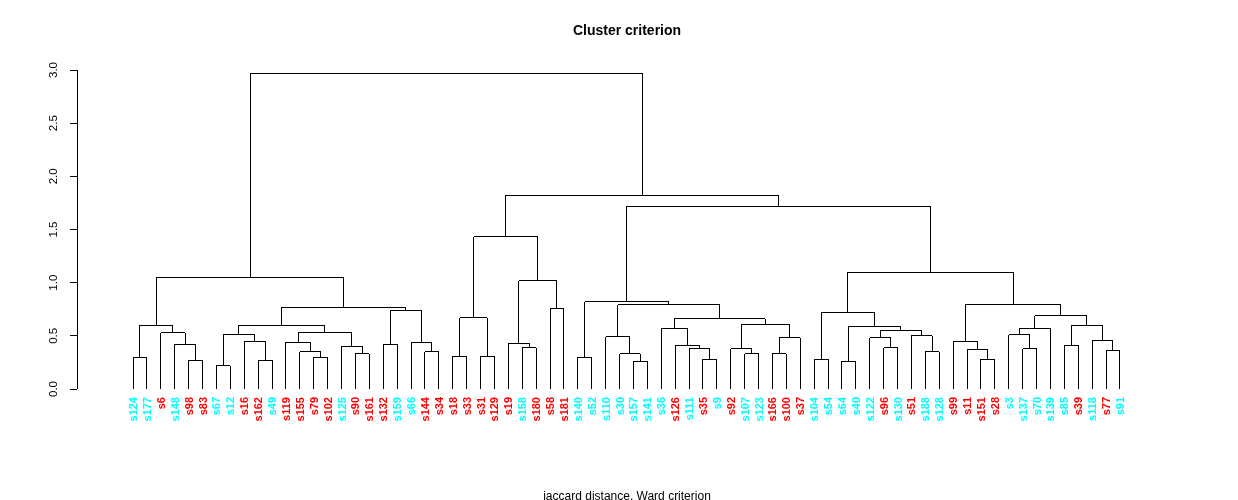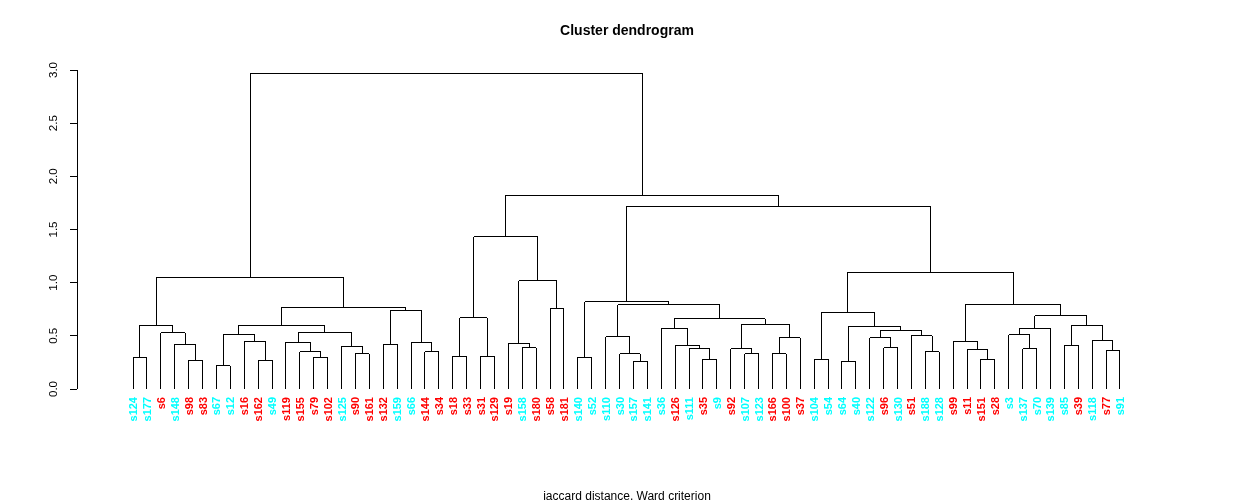--- a/index.html
+++ b/index.html
@@ -317,7 +317,7 @@
       <line x1="1119.9" y1="350.72" x2="1119.9" y2="389" stroke="#000000" stroke-width="1" shape-rendering="crispEdges"></line>
       <text x="0" y="0" text-anchor="end" fill="#00FFFF" font-size="11px" font-weight="bold" font-family="&quot;Liberation Sans&quot;, sans-serif" transform="translate(1123.9,397) rotate(-90)">s91</text>
     </svg>
-  <div class="title">Cluster dendrogram</div>
+  <div class="title">Cluster criterion</div>
   <div class="xlabel">jaccard distance, Ward criterion</div>
 </div>
 

